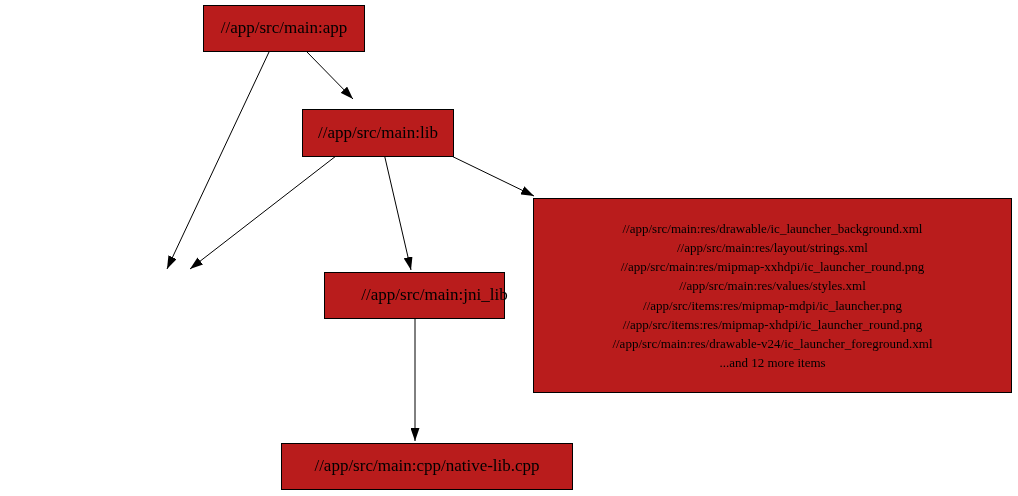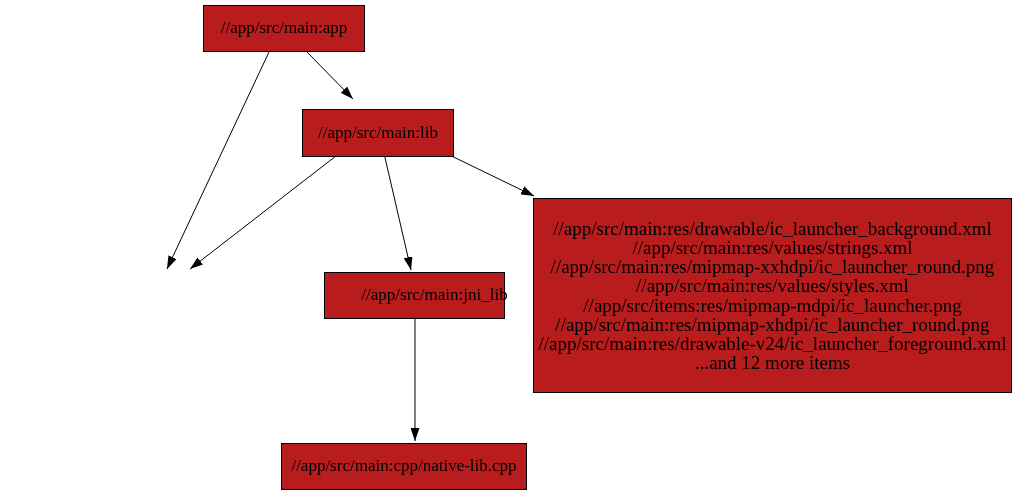--- a/index.html
+++ b/index.html
@@ -41,7 +41,7 @@
     padding: 2px 8px;
   }
   .node.multiline .res-line {
-    font-size: 19px;
+    font-size: 13px;
     line-height: 19.2px;
     white-space: nowrap;
   }

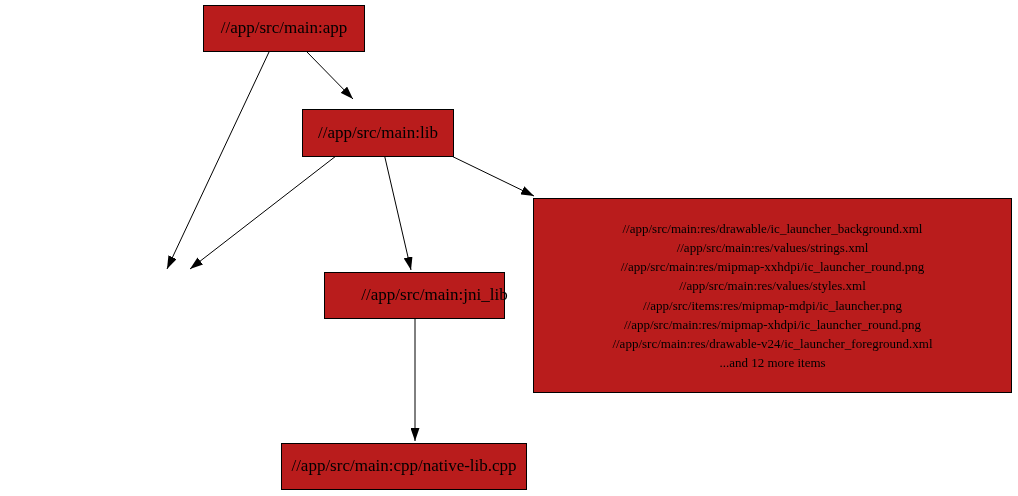--- a/index.html
+++ b/index.html
@@ -84,7 +84,7 @@
 
   <div class="node multiline" style="left:533px; top:198px; width:479px; height:195px;">
     <div class="res-line">//app/src/main:res/drawable/ic_launcher_background.xml</div>
-    <div class="res-line">//app/src/main:res/values/strings.xml</div>
+    <div class="res-line">//app/src/main:res/layout/strings.xml</div>
     <div class="res-line">//app/src/main:res/mipmap-xxhdpi/ic_launcher_round.png</div>
     <div class="res-line">//app/src/main:res/values/styles.xml</div>
     <div class="res-line">//app/src/items:res/mipmap-mdpi/ic_launcher.png</div>

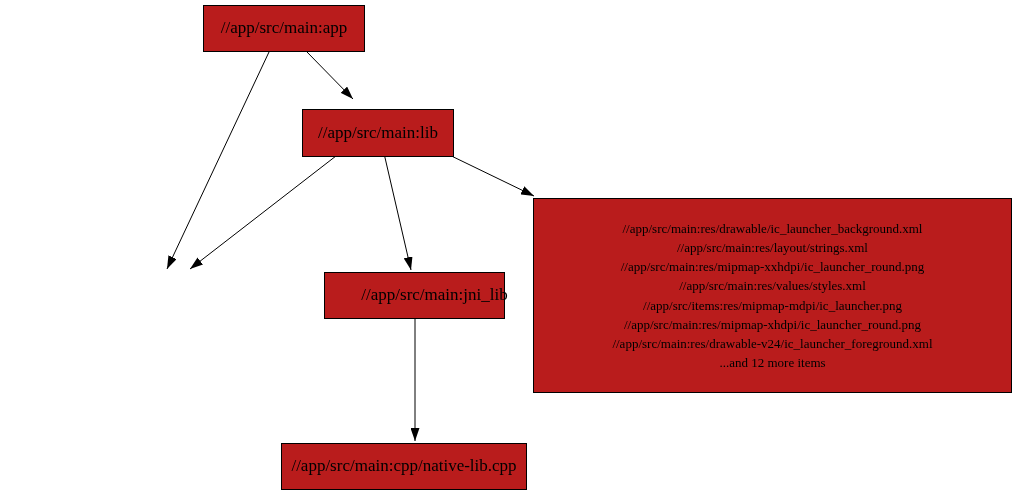--- a/index.html
+++ b/index.html
@@ -88,7 +88,7 @@
     <div class="res-line">//app/src/main:res/mipmap-xxhdpi/ic_launcher_round.png</div>
     <div class="res-line">//app/src/main:res/values/styles.xml</div>
     <div class="res-line">//app/src/items:res/mipmap-mdpi/ic_launcher.png</div>
-    <div class="res-line">//app/src/main:res/mipmap-xhdpi/ic_launcher_round.png</div>
+    <div class="res-line">//app/src/items:res/mipmap-xhdpi/ic_launcher_round.png</div>
     <div class="res-line">//app/src/main:res/drawable-v24/ic_launcher_foreground.xml</div>
     <div class="res-line">...and 12 more items</div>
   </div>

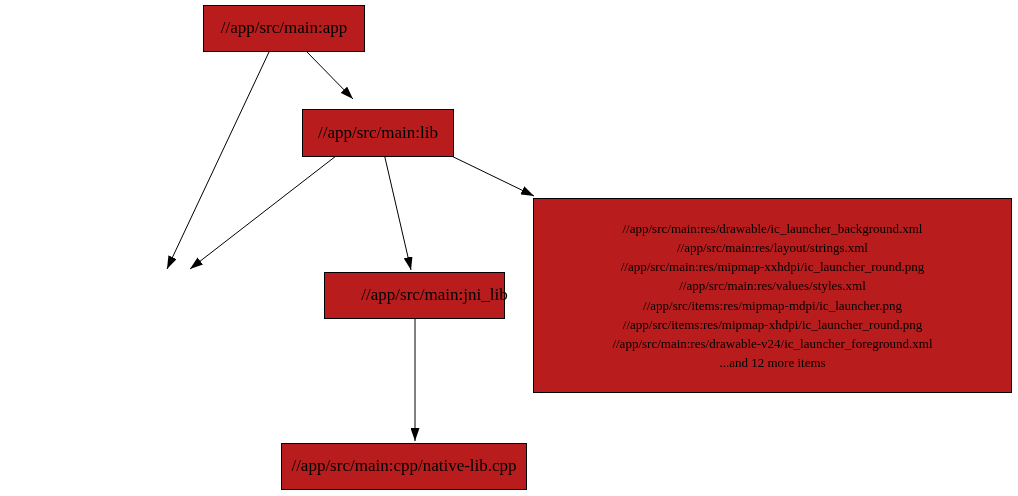--- a/index.html
+++ b/index.html
@@ -93,7 +93,7 @@
     <div class="res-line">...and 12 more items</div>
   </div>
 
-  <div class="node" style="left:281px; top:443px; width:246px; height:47px;">
+  <div class="node" style="left:281px; top:443px; width:292px; height:47px;">
     <span>//app/src/main:cpp/native-lib.cpp</span>
   </div>
 

